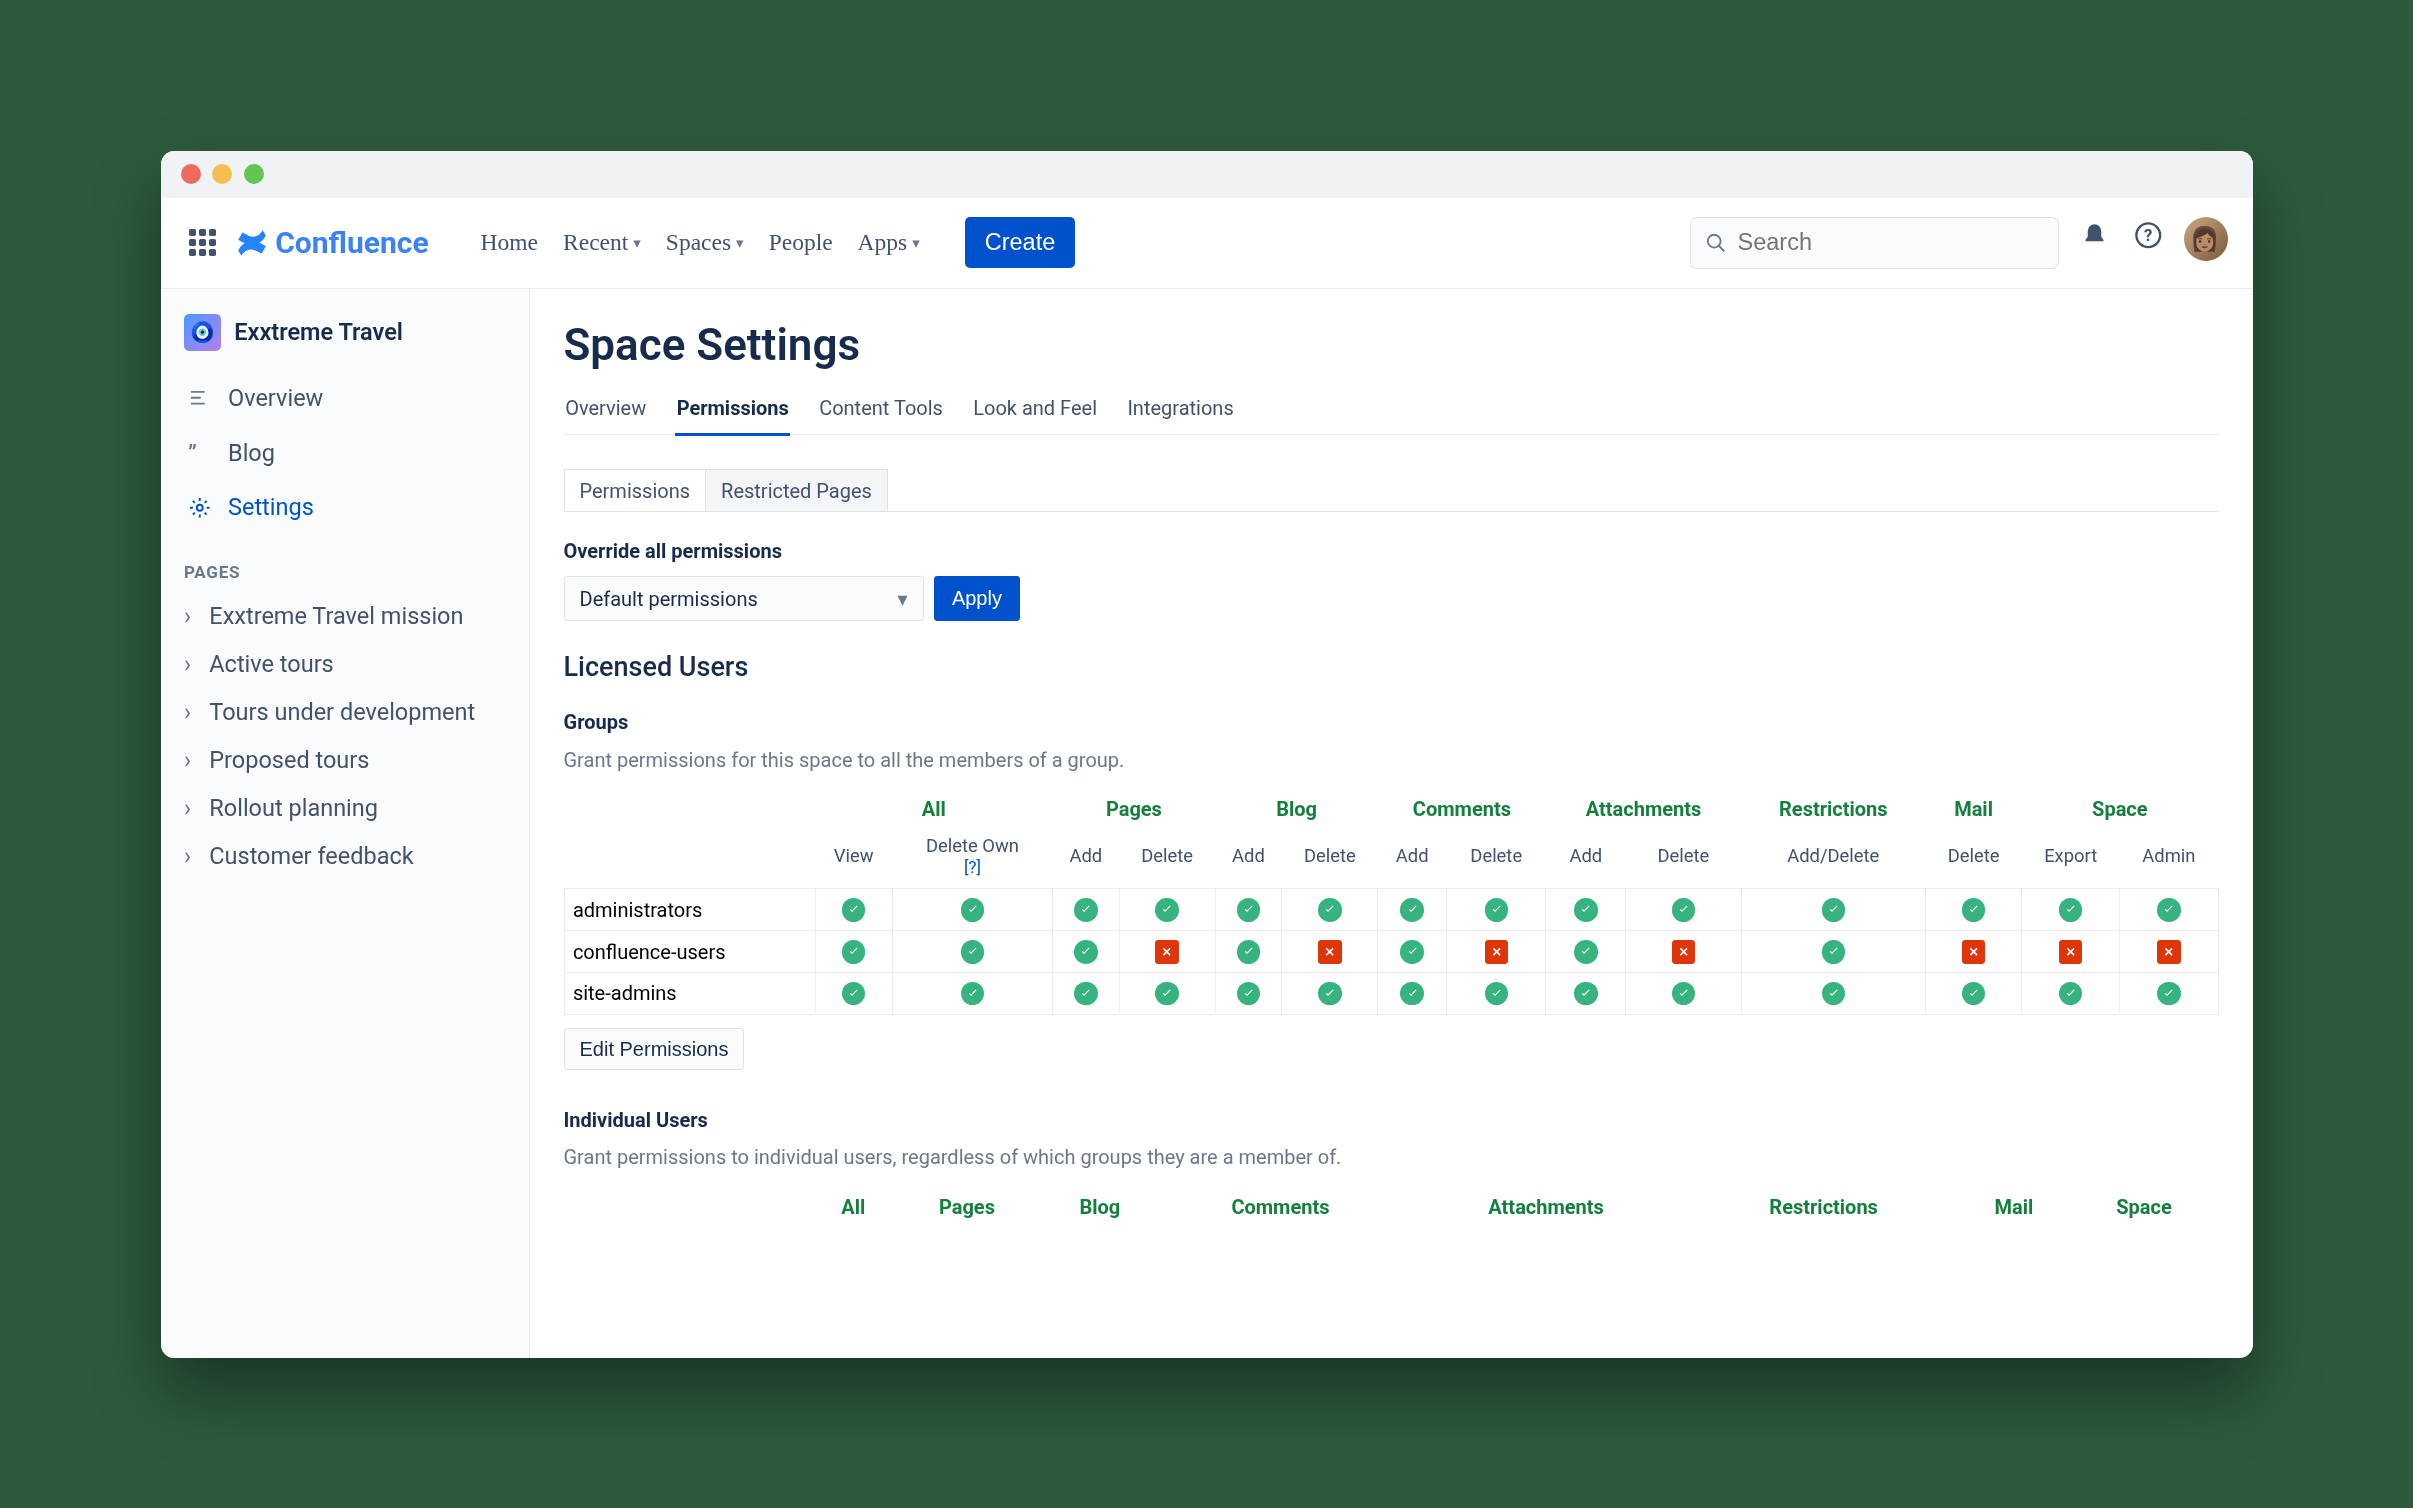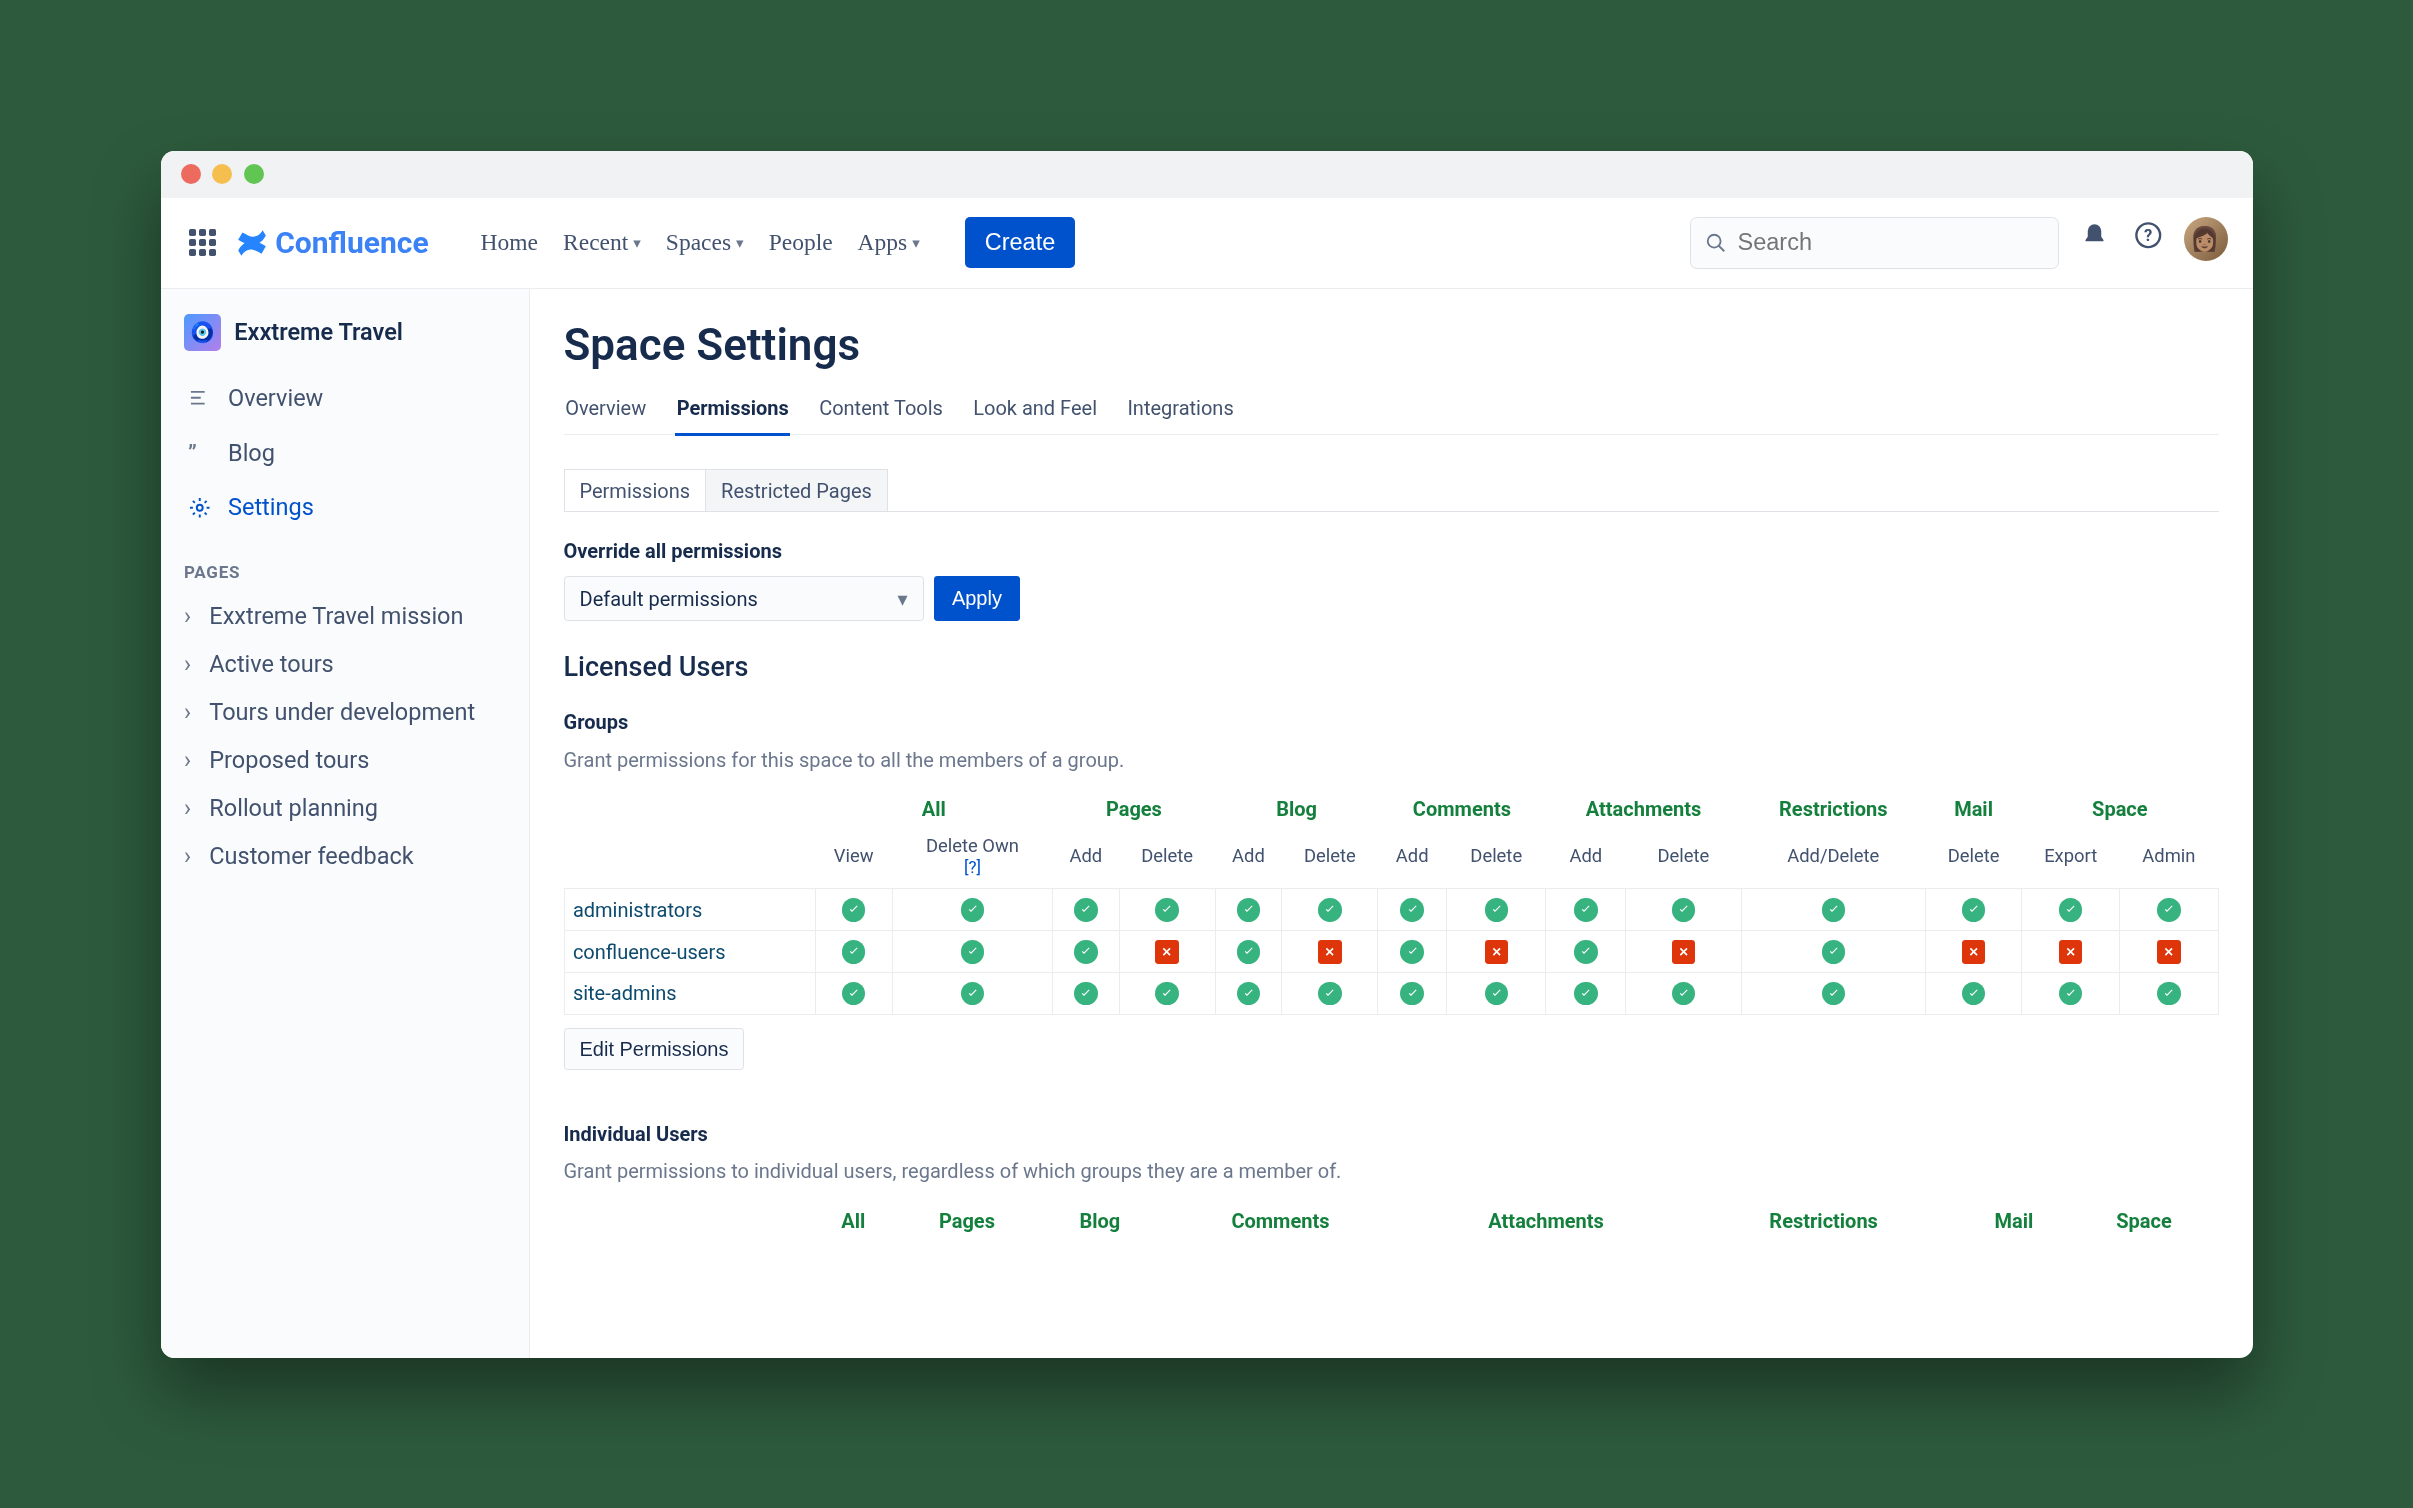--- a/index.html
+++ b/index.html
@@ -116,7 +116,7 @@
   table.perms thead th.grp { border-bottom: none; text-align:center; }
   table.perms thead th.grp:first-child { text-align:left; }
   table.perms tbody td { border: 0.8px solid #ebecf0; padding: 8.4px 8.4px; text-align:center; }
-  table.perms tbody td:first-child { text-align:left; color:#0c4a6e; }
+  table.perms tbody td:first-child { text-align:left; color:#000000; }
   table.perms tbody tr:nth-child(odd) td { background: #fff; }
   .help-link { color:#0052cc; font-size:17px; }
 

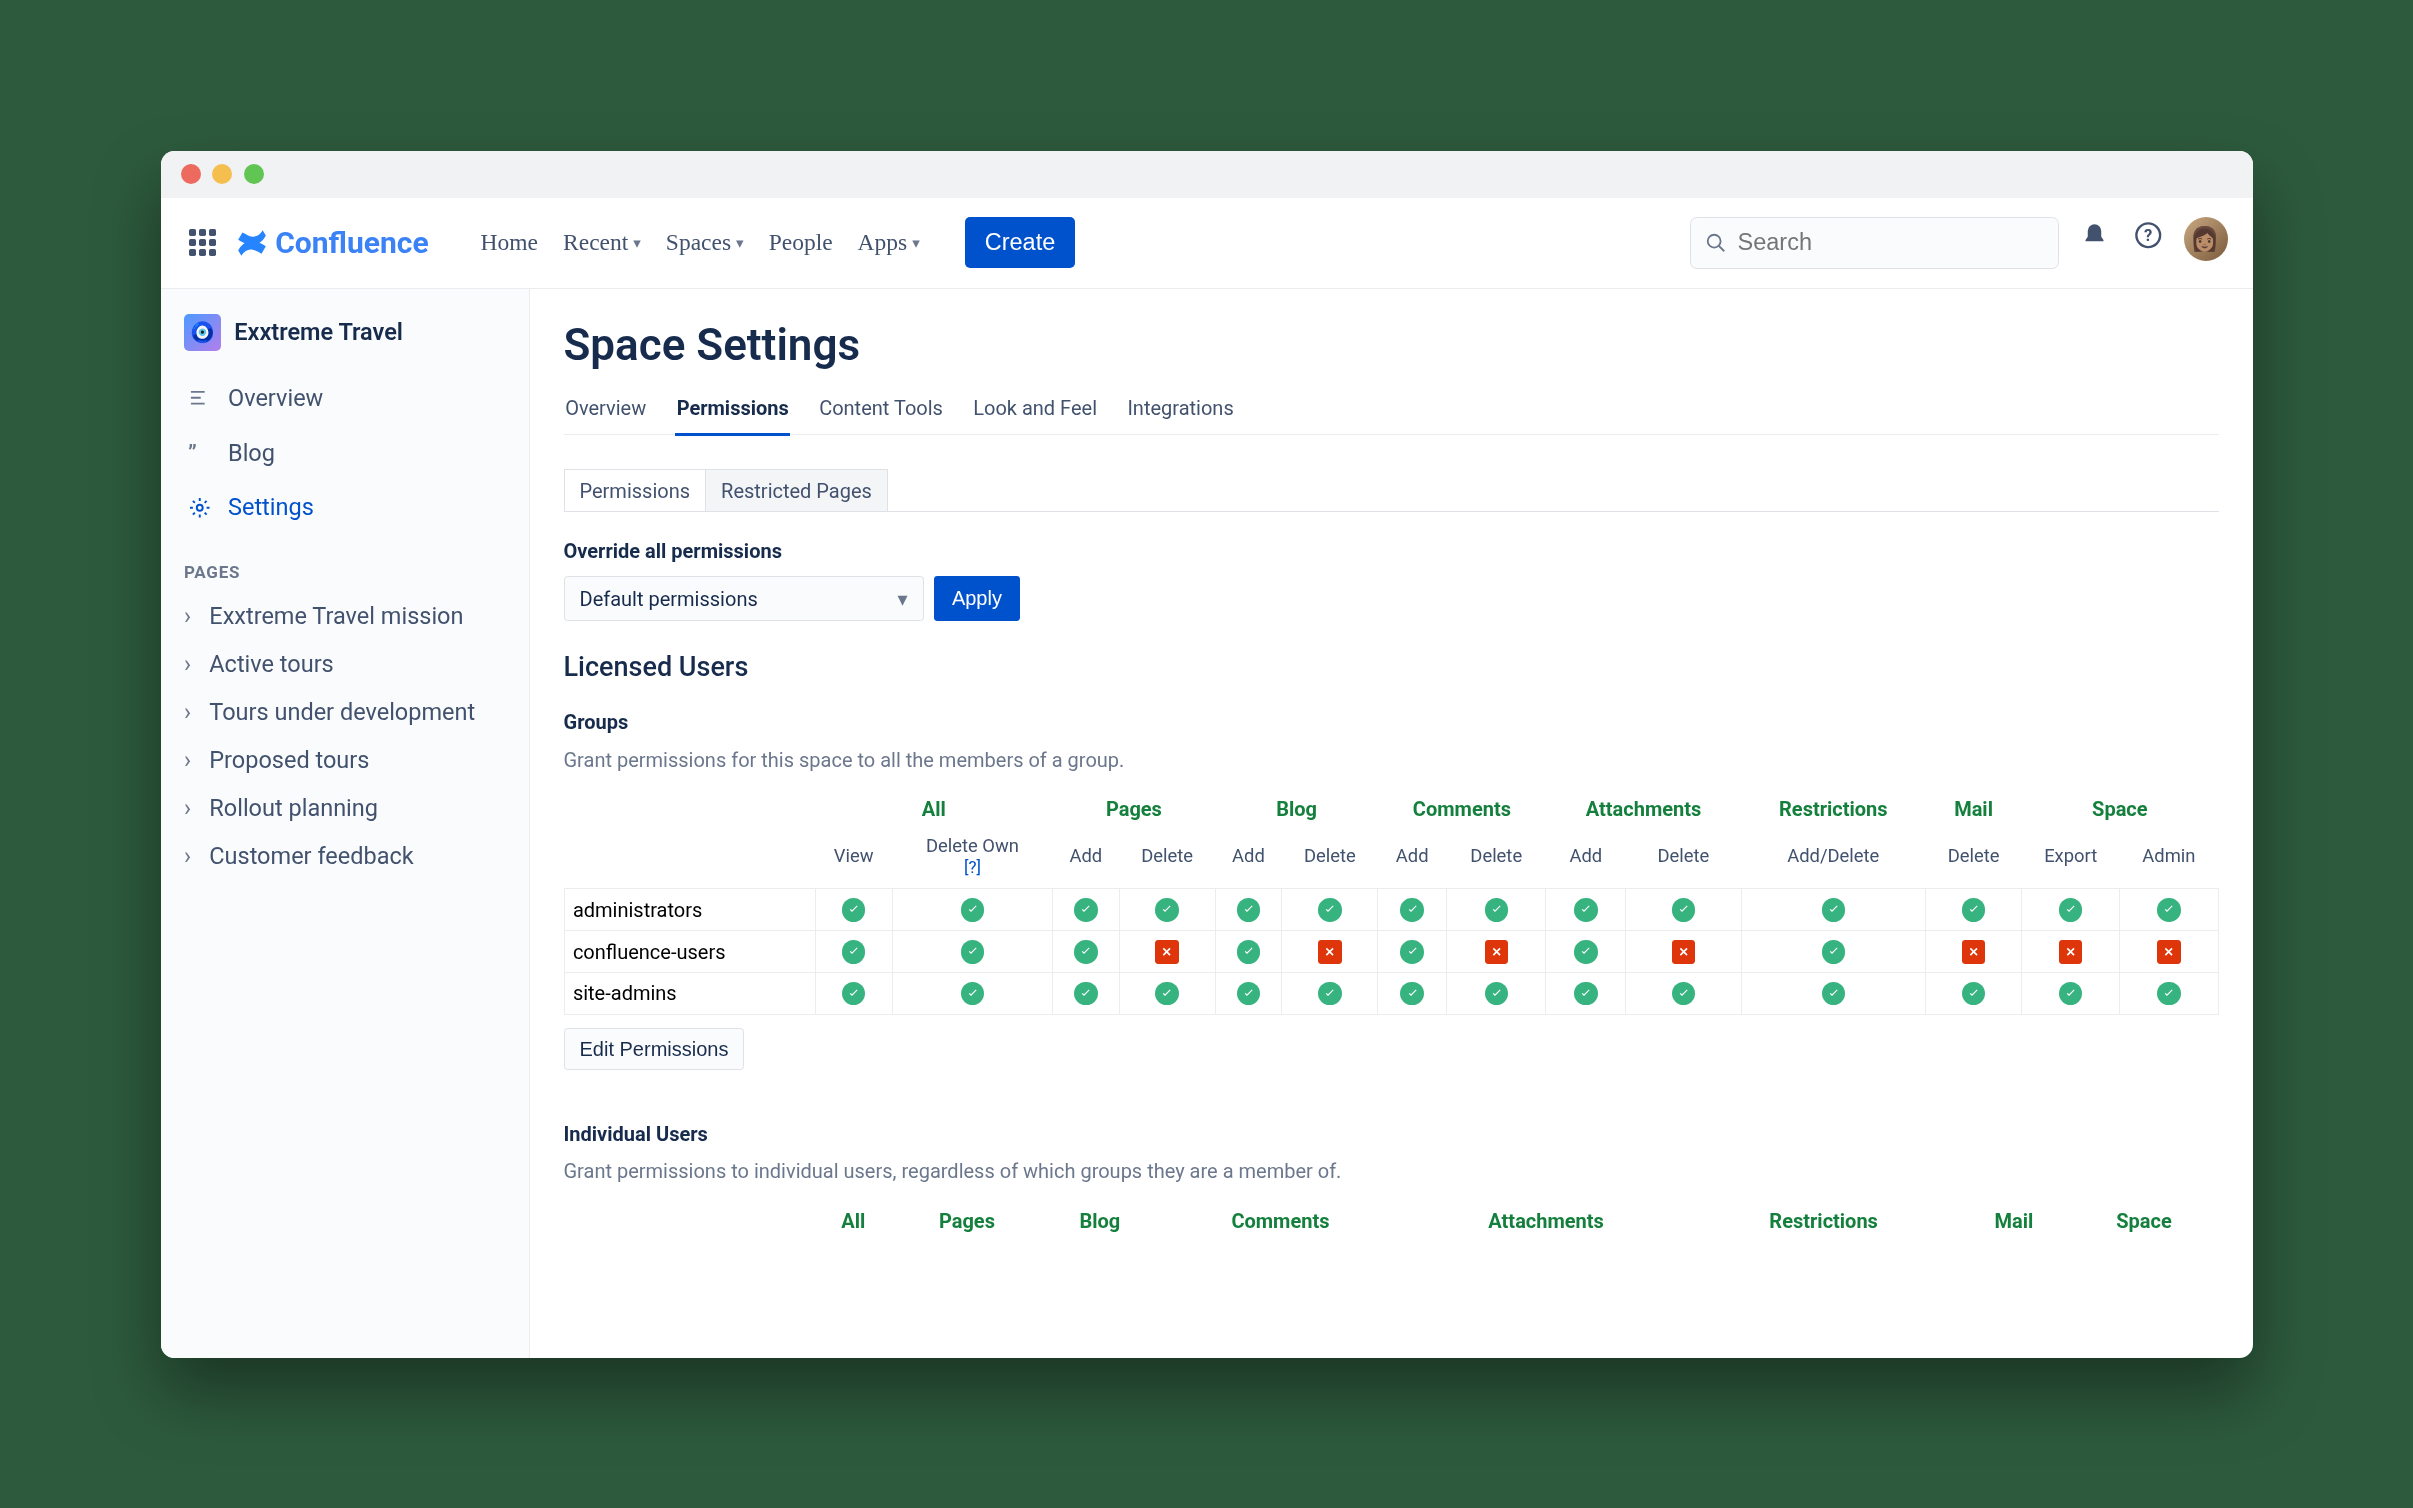--- a/index.html
+++ b/index.html
@@ -540,7 +540,7 @@
       </table>
       <button class="edit-btn">Edit Permissions</button>
 
-      <div class="section-title" style="margin-top:52px">Individual Users</div>
+      <div class="section-title" style="margin-top:38px">Individual Users</div>
       <div class="desc">Grant permissions to individual users, regardless of which groups they are a member of.</div>
 
       <table class="perms">

